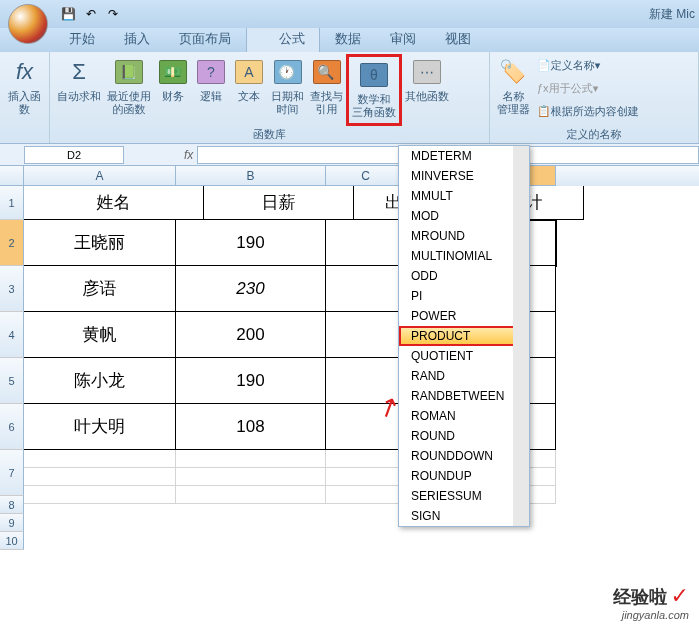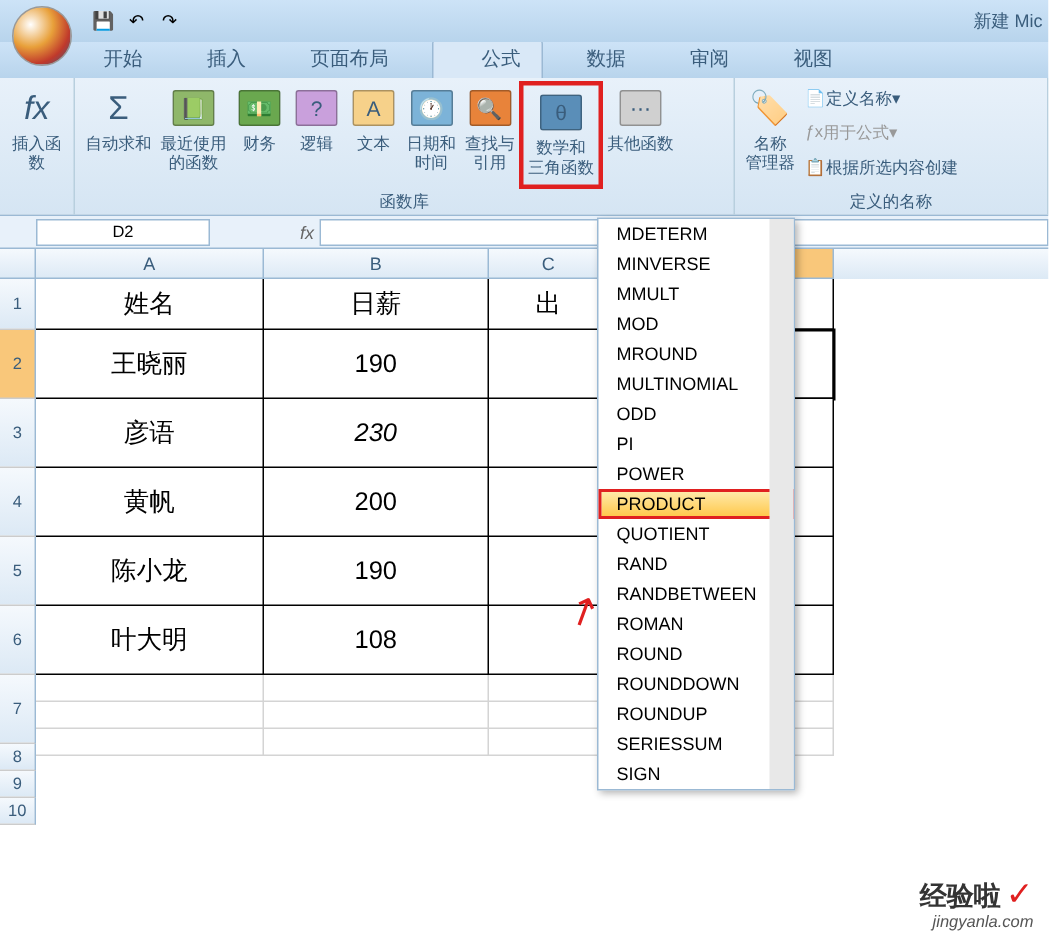--- a/index.html
+++ b/index.html
@@ -11,7 +11,7 @@
     .qat-btn { width: 20px; height: 20px; display: flex; align-items: center; justify-content: center; cursor: pointer; }
     .title-text { position: absolute; right: 4px; top: 6px; color: #3a5d7c; font-size: 12px; }
     
-    .tabs-row { height: 24px; background: linear-gradient(#cde3f7, #b8d4ec); display: flex; align-items: flex-end; padding-left: 55px; gap: 15px; }
+    .tabs-row { height: 24px; background: linear-gradient(#cde3f7, #b8d4ec); display: flex; align-items: flex-end; padding-left: 55px; gap: 1px; }
     .tab { padding: 4px 14px; color: #3a5d7c; cursor: pointer; font-size: 13px; }
     .tab.active { background: #d9e8f7; border-radius: 4px 4px 0 0; border: 1px solid #9bb9d4; border-bottom: none; padding-left: 32px; }
     

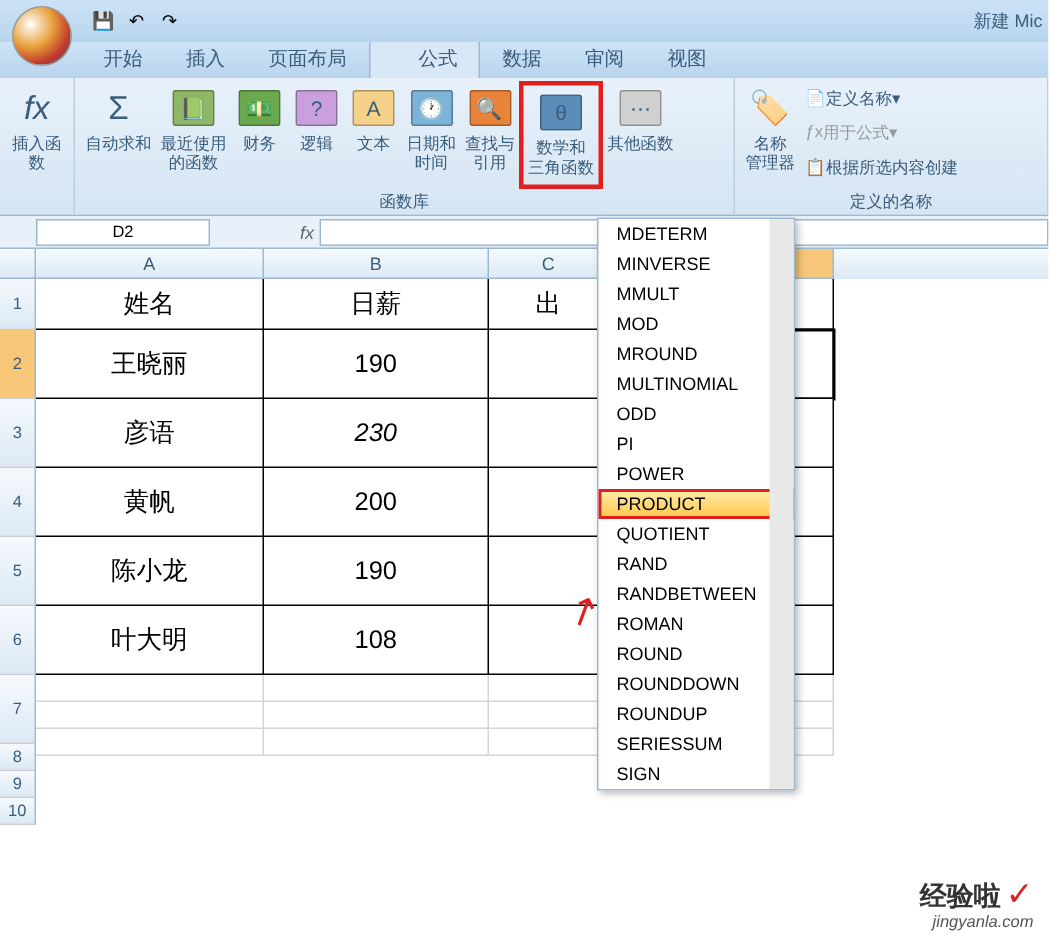--- a/index.html
+++ b/index.html
@@ -27,7 +27,7 @@
     .names-col { display: flex; flex-direction: column; gap: 1px; }
     
     .namebox-row { height: 22px; background: #e8f1fa; border-bottom: 1px solid #9bb9d4; display: flex; align-items: center; }
-    .namebox { width: 116px; background: #fff; border: 1px solid #9bb9d4; height: 18px; padding: 0 4px; margin-left: 24px; font-size: 11px; display: flex; align-items: center; justify-content: center; }
+    .namebox { width: 100px; background: #fff; border: 1px solid #9bb9d4; height: 18px; padding: 0 4px; margin-left: 24px; font-size: 11px; display: flex; align-items: center; justify-content: center; }
     .fx-label { margin-left: 60px; font-style: italic; font-size: 12px; color: #666; }
     .formula-input { flex: 1; background: #fff; border: 1px solid #9bb9d4; height: 18px; margin-left: 4px; }
     

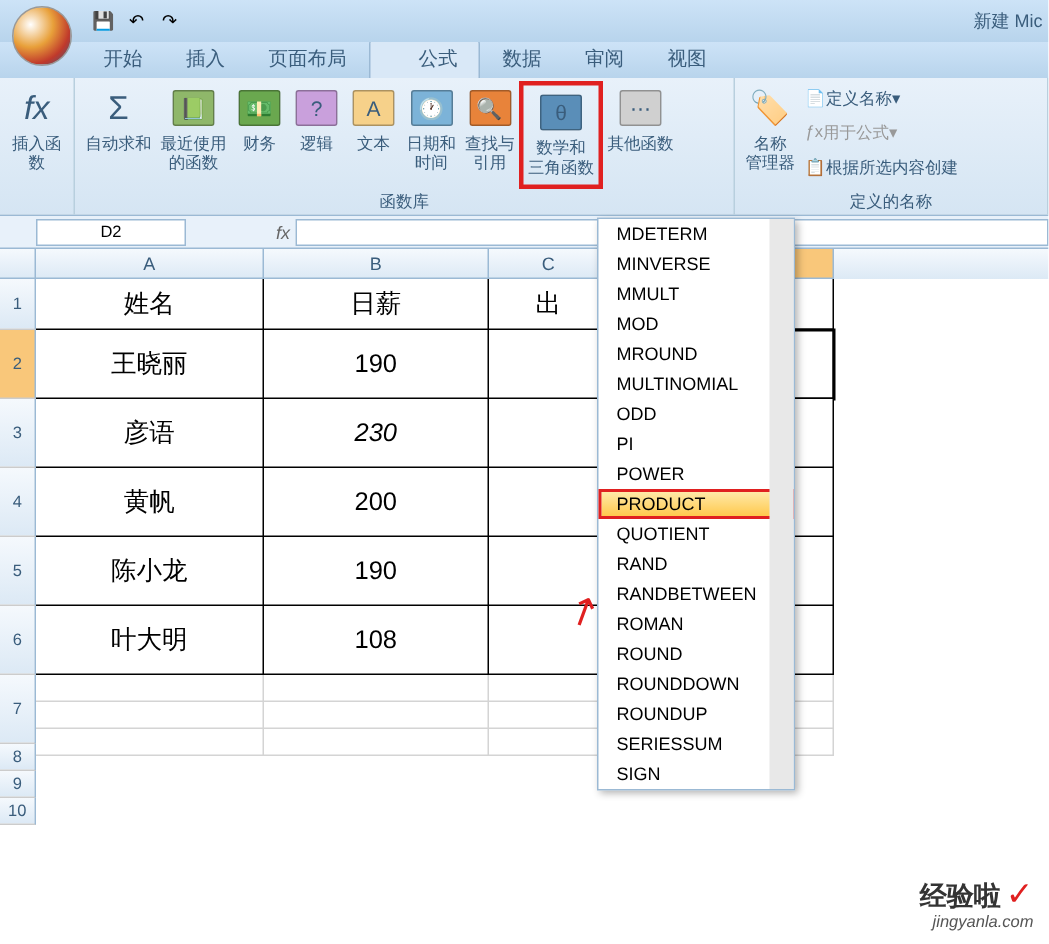--- a/index.html
+++ b/index.html
@@ -204,7 +204,7 @@
       </div>
     <div class="grid" id="grid">
         <div class="grid-row">
-          <div class="cell" style="width: 152px; height: 34px;">姓名</div>
+          <div class="cell" style="width: 180px; height: 34px;">姓名</div>
           <div class="cell" style="width: 150px; height: 34px;">日薪</div>
           <div class="cell" style="width: 80px; height: 34px;">出</div>
           <div class="cell" style="width: 150px; height: 34px;">工资总计</div>

